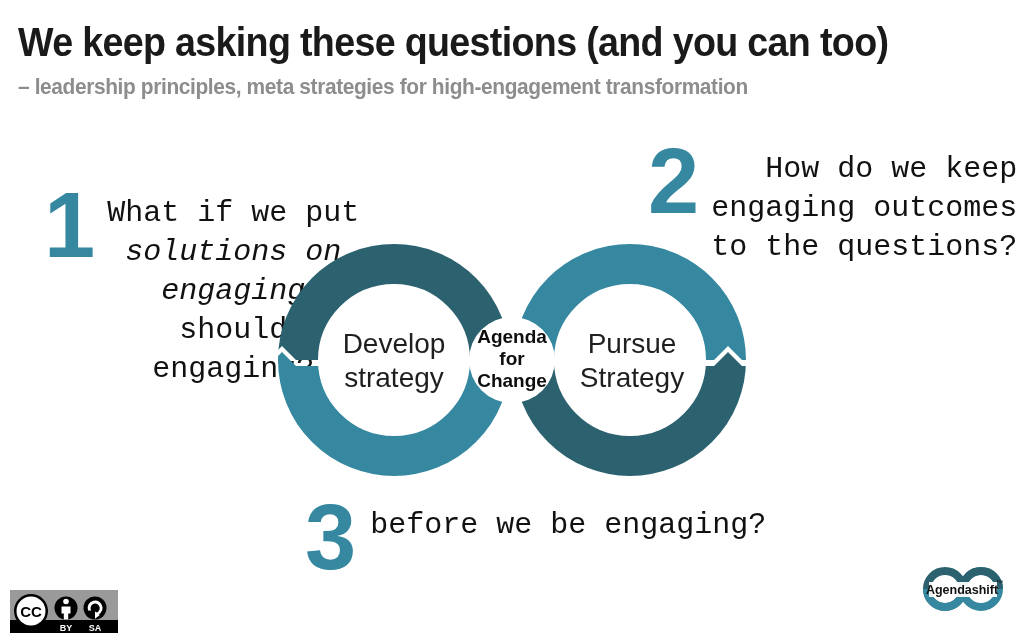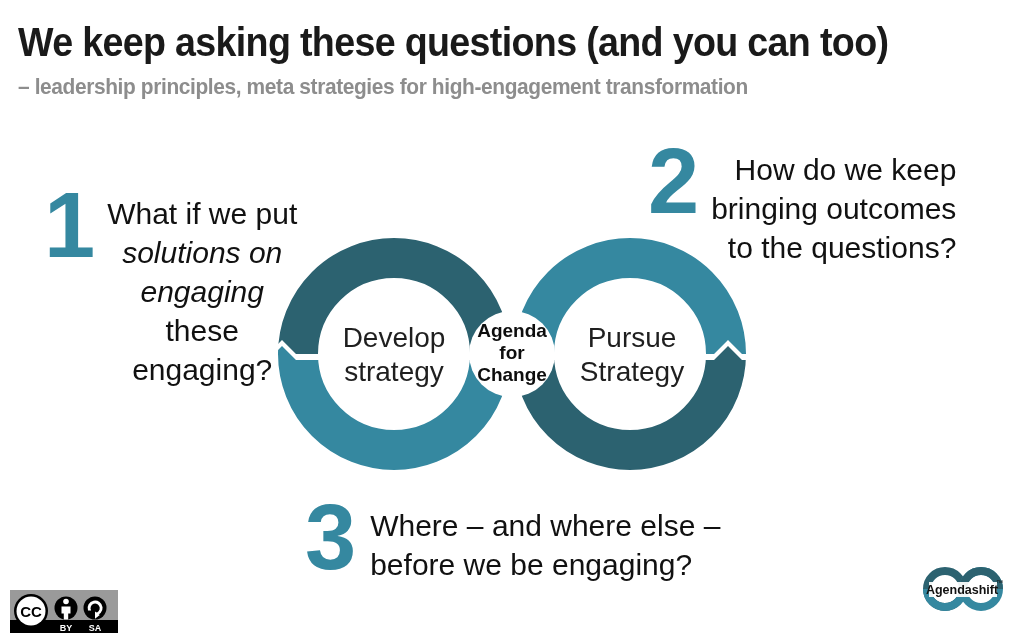--- a/index.html
+++ b/index.html
@@ -64,7 +64,7 @@
     flex: 0 0 auto;
   }
   .callout-text {
-    font-family: Liberation Sans, sans-serif;
+    font-family: Liberation Mono, monospace;
     font-size: 30px;
     line-height: 39px;
     color: #111111;

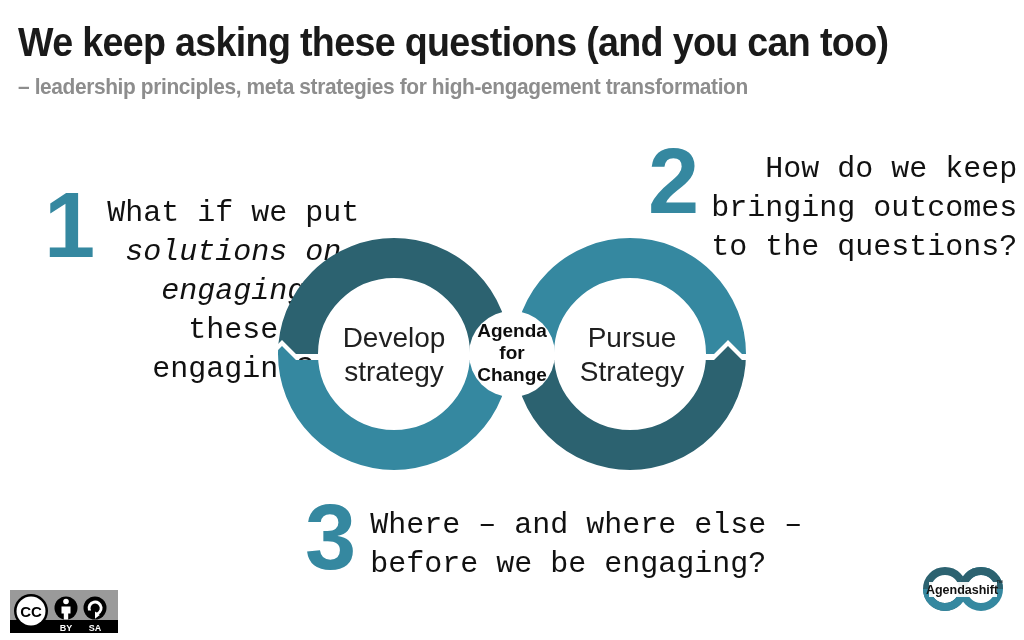--- a/index.html
+++ b/index.html
@@ -150,7 +150,7 @@
   <div class="callout-number">2</div>
   <div class="callout-text">
     <div>How do we keep</div>
-    <div>bringing outcomes</div>
+    <div>engaging outcomes</div>
     <div>to the questions?</div>
   </div>
 </div>

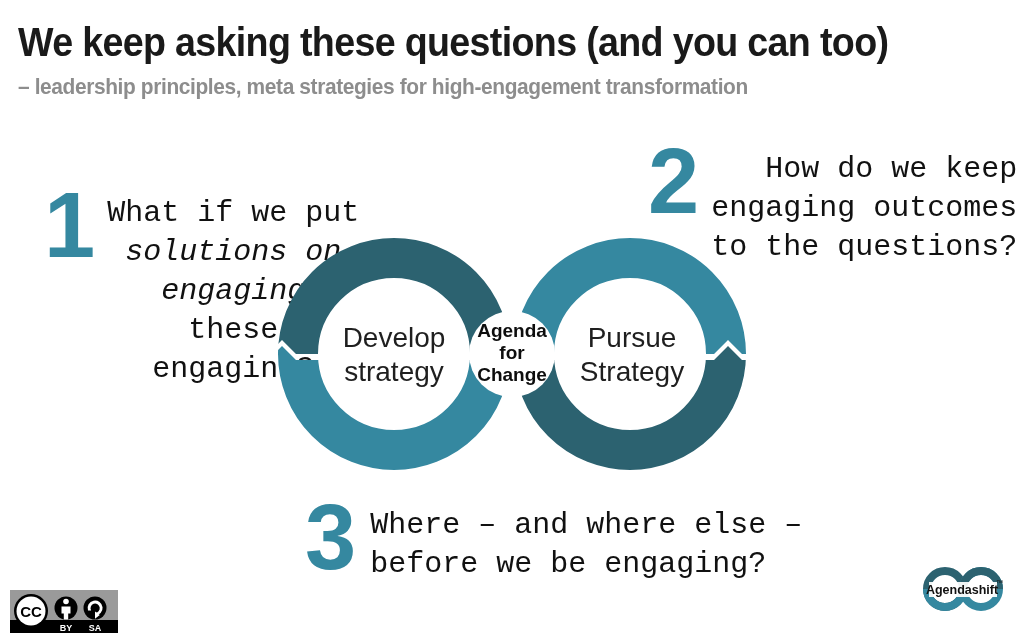--- a/index.html
+++ b/index.html
@@ -141,7 +141,7 @@
     <div>What if we put</div>
     <div><em>solutions on</em></div>
     <div><em>engaging</em></div>
-    <div>these</div>
+    <div>should</div>
     <div>engaging?</div>
   </div>
 </div>

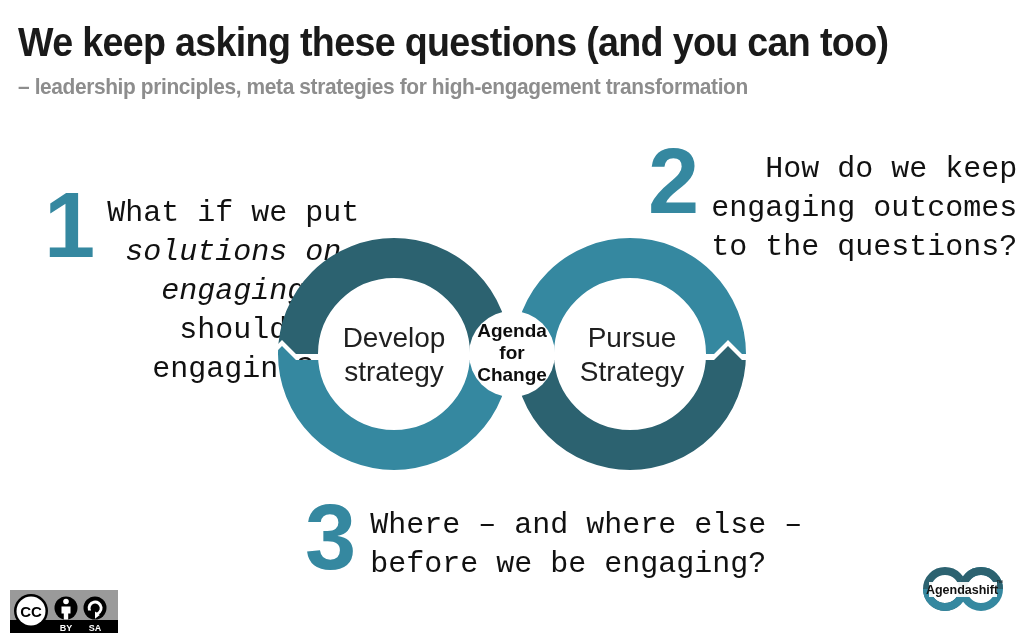--- a/index.html
+++ b/index.html
@@ -90,7 +90,7 @@
   #infinity-diagram {
     position: absolute;
     left: 268px;
-    top: 229px;
+    top: 235px;
     width: 488px;
     height: 250px;
   }

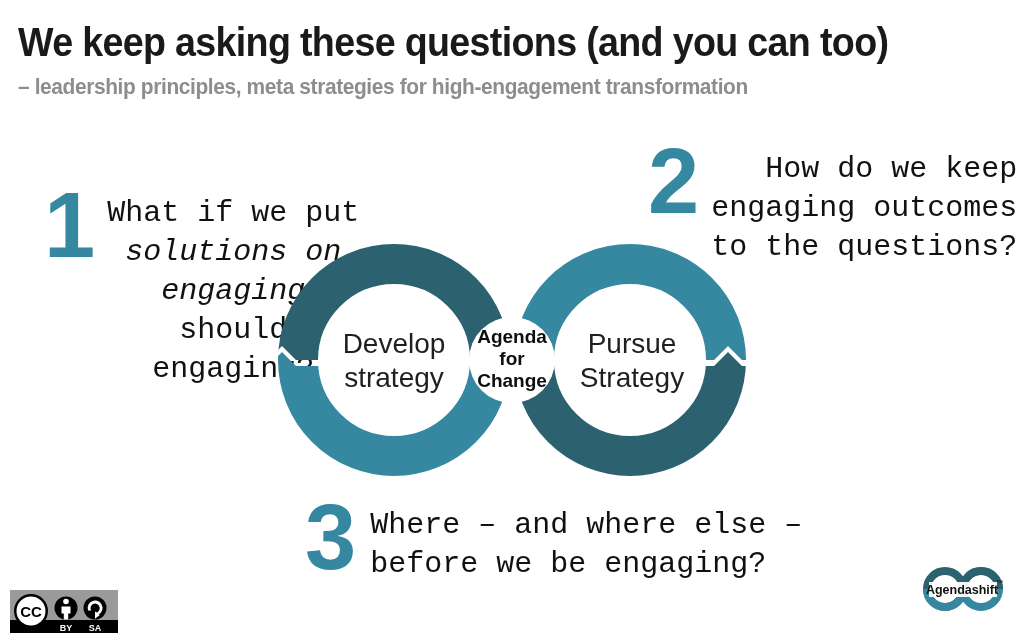--- a/index.html
+++ b/index.html
@@ -158,7 +158,6 @@
 <div class="callout" id="callout-3">
   <div class="callout-number">3</div>
   <div class="callout-text">
-    <div>Where – and where else –</div>
     <div>before we be engaging?</div>
   </div>
 </div>

